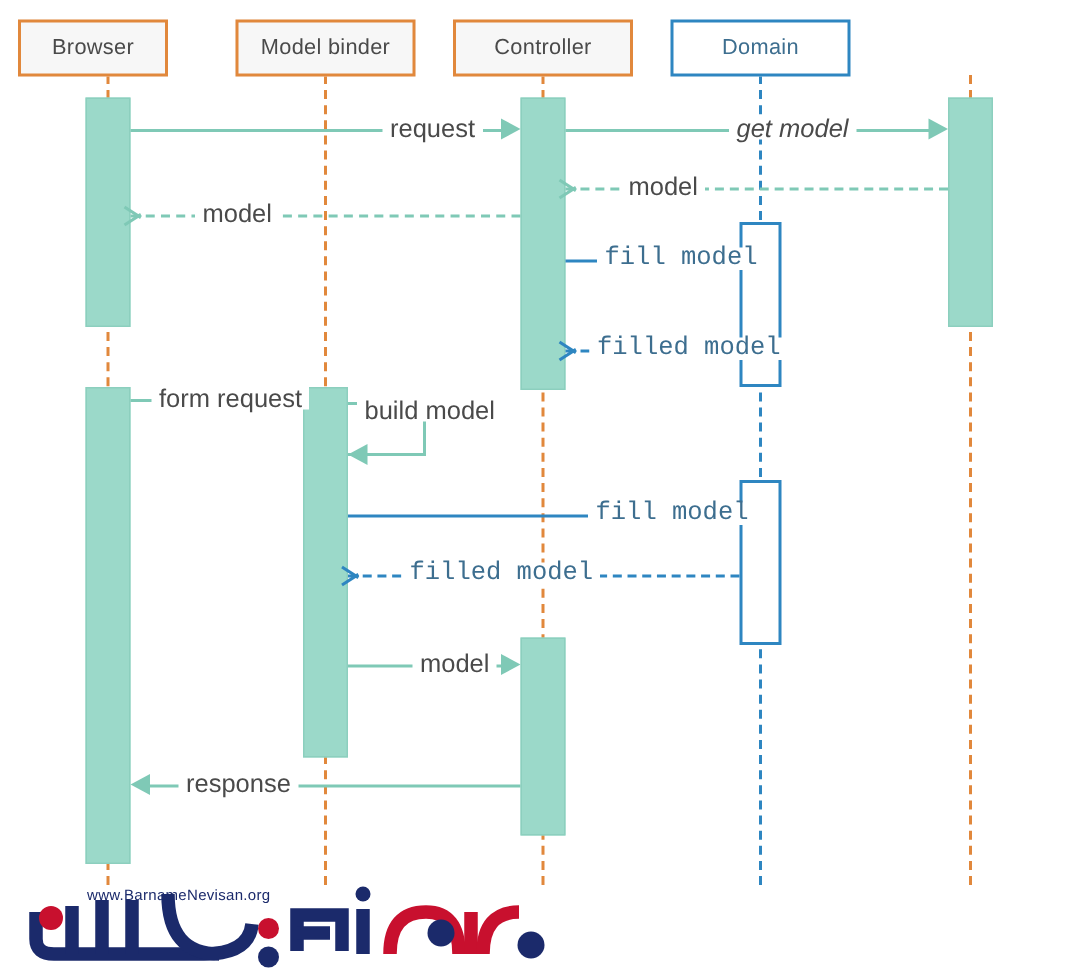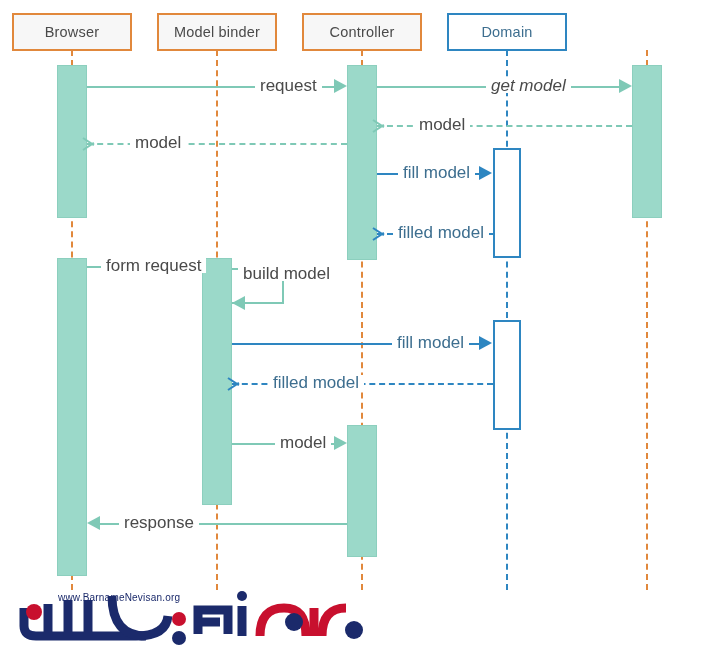--- a/index.html
+++ b/index.html
@@ -164,7 +164,7 @@
   <div class="lifeline blue" style="left:506px; top:50px; height:540px;"></div>
   <div class="lifeline" style="left:646px; top:50px; height:540px;"></div>
 
-  <div class="lifeline-head" style="left:12px; top:13px; width:120px;">
+  <div class="lifeline-head" style="left:12px; top:13px; width:100px;">
     <span>Browser</span>
   </div>
   <div class="lifeline-head" style="left:302px; top:13px; width:120px;">

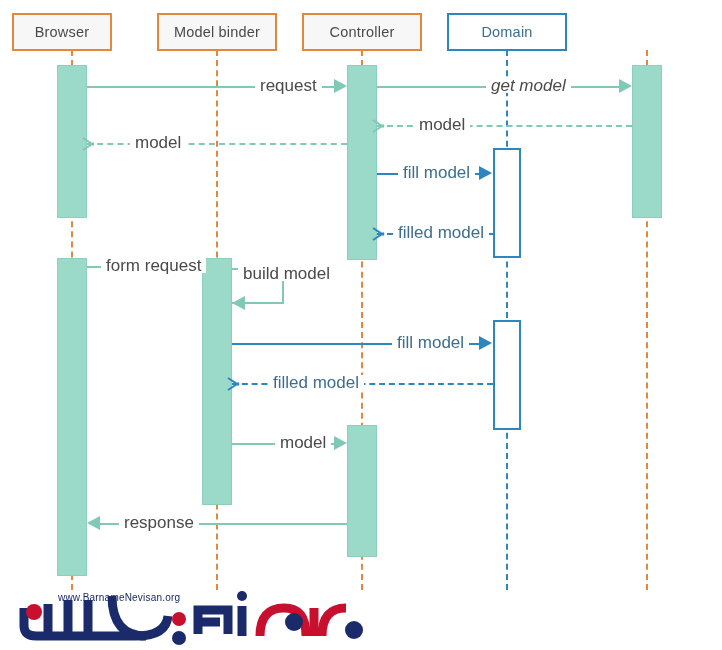--- a/index.html
+++ b/index.html
@@ -125,6 +125,7 @@
   }
   .msg-label.blue {
     color: #3D6E8F;
+    font-family: Liberation Mono, monospace;
   }
 
   

